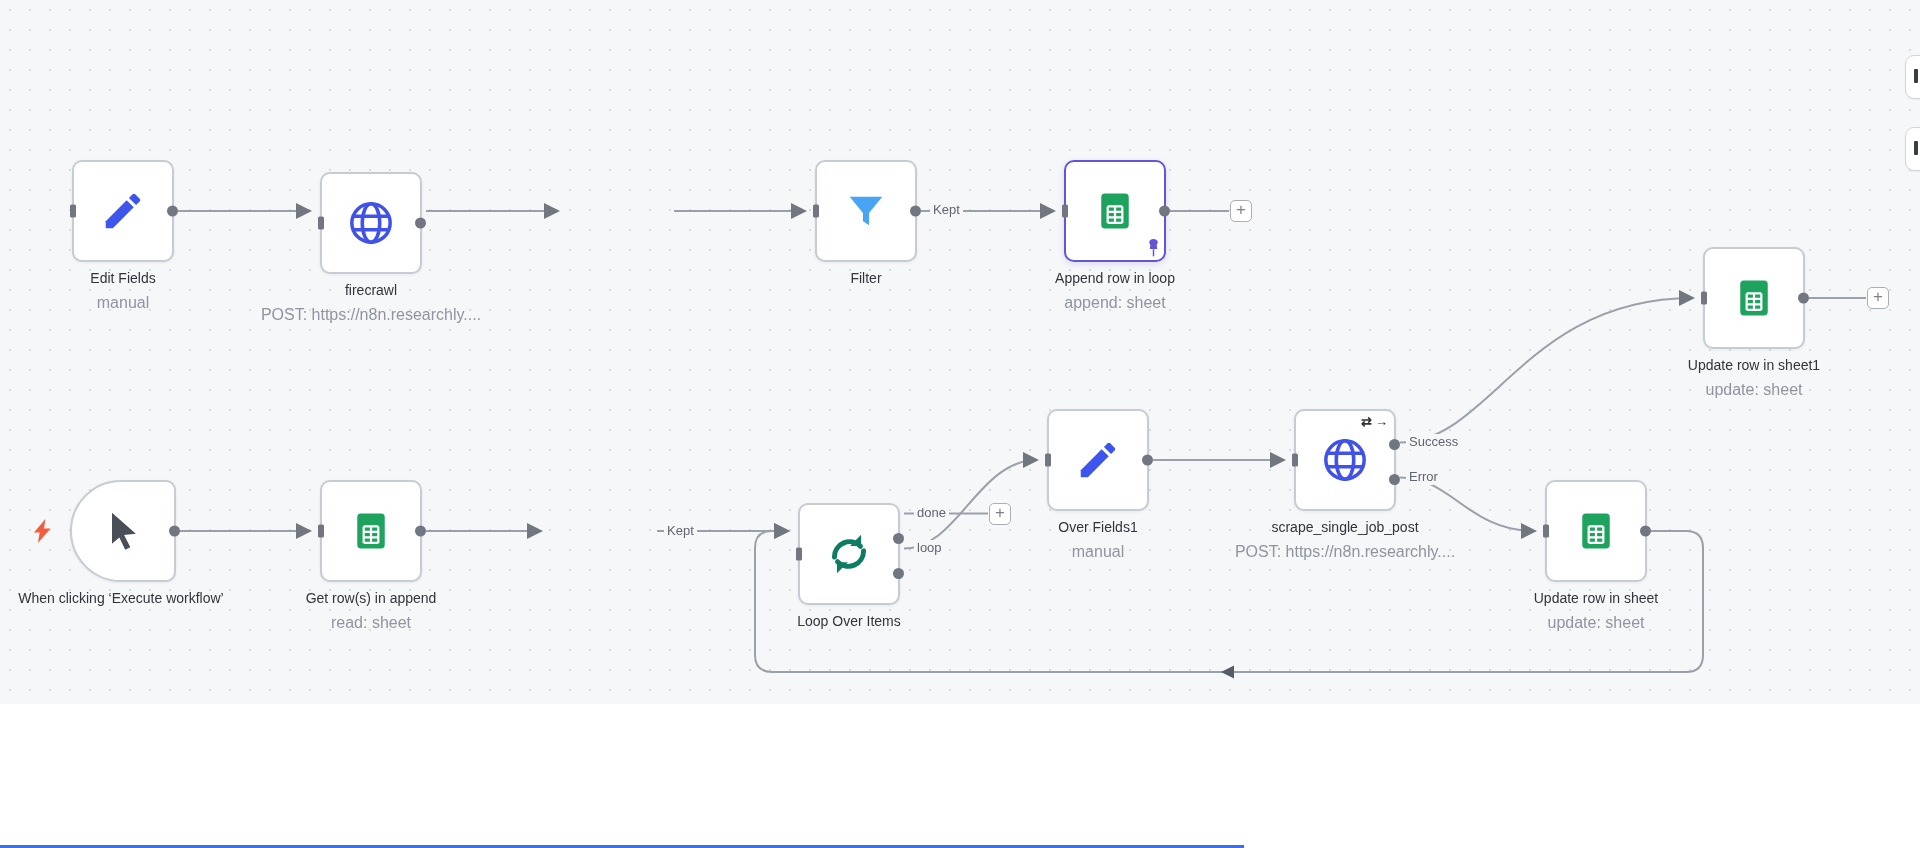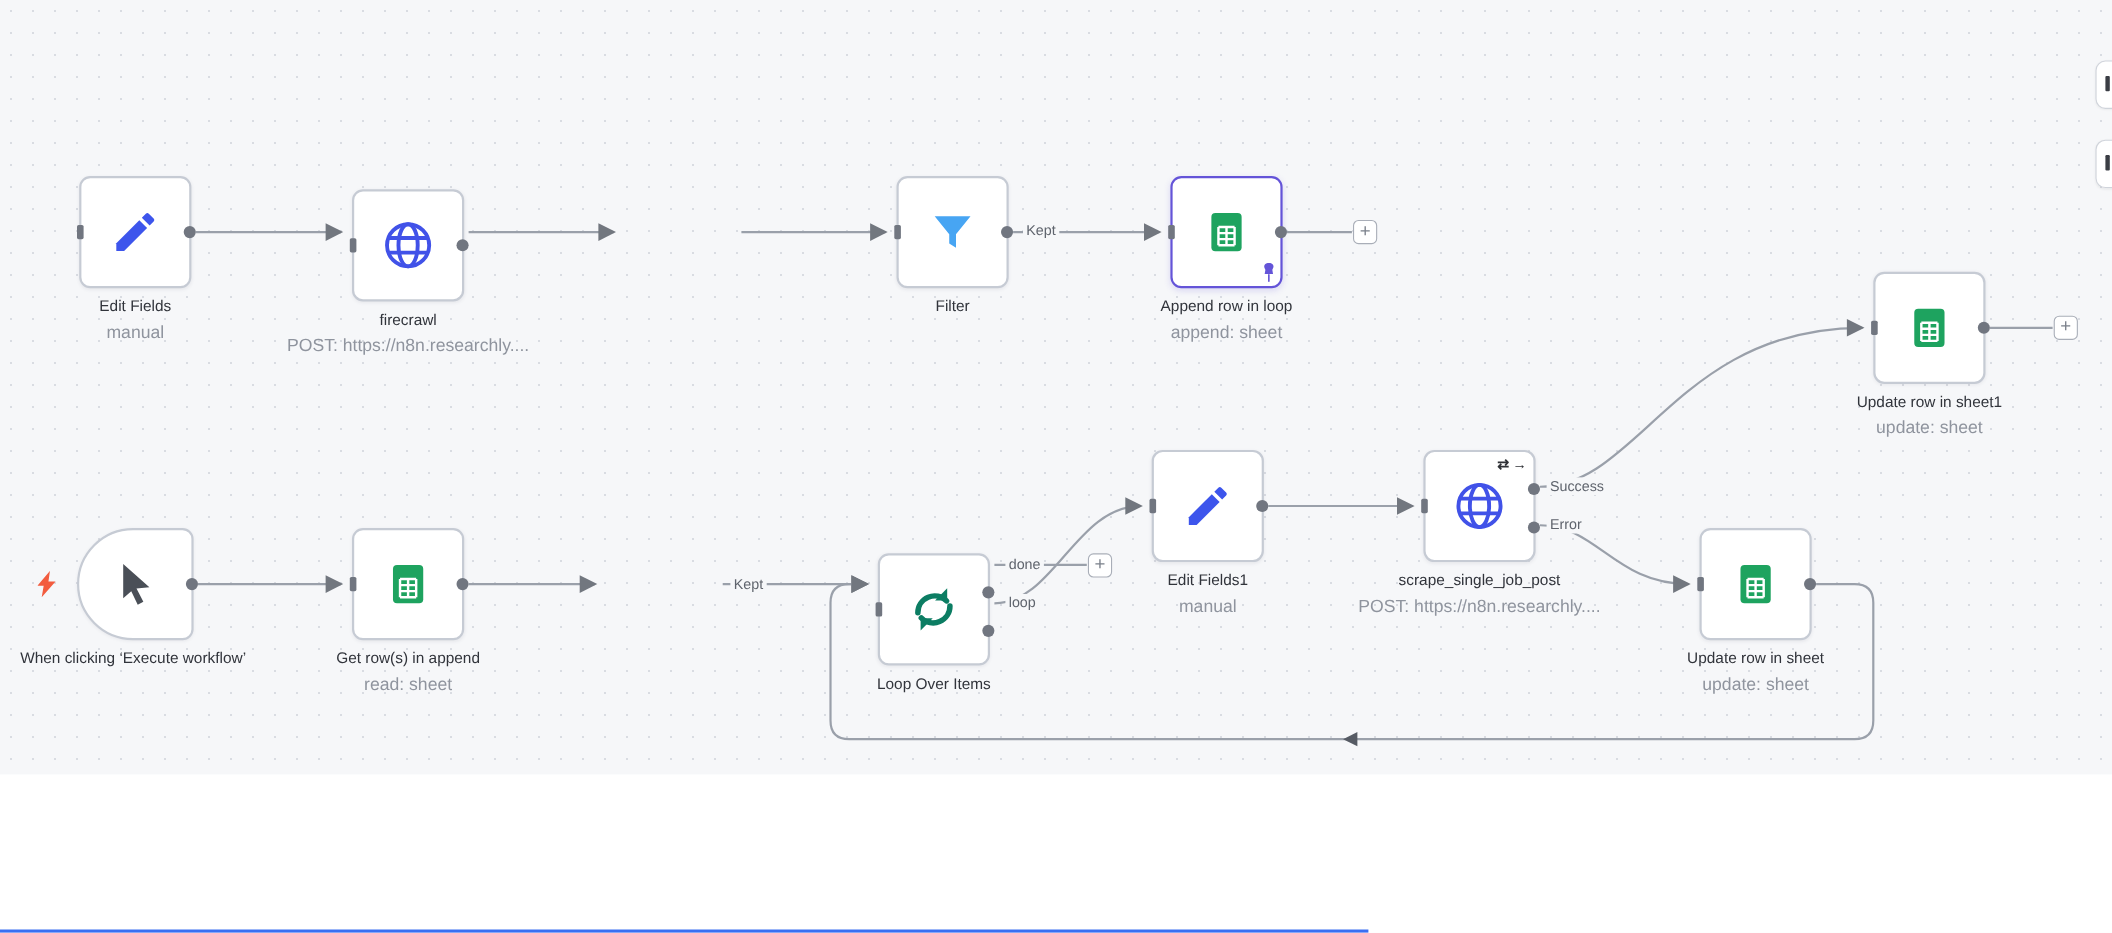--- a/index.html
+++ b/index.html
@@ -212,7 +212,7 @@
       <span class="port-in"></span>
       <span class="port-out"></span>
     </div>
-    <div class="label">Edit Fields1</div>
+    <div class="label">Over Fields1</div>
     <div class="sublabel">manual</div>
   </div>
 

